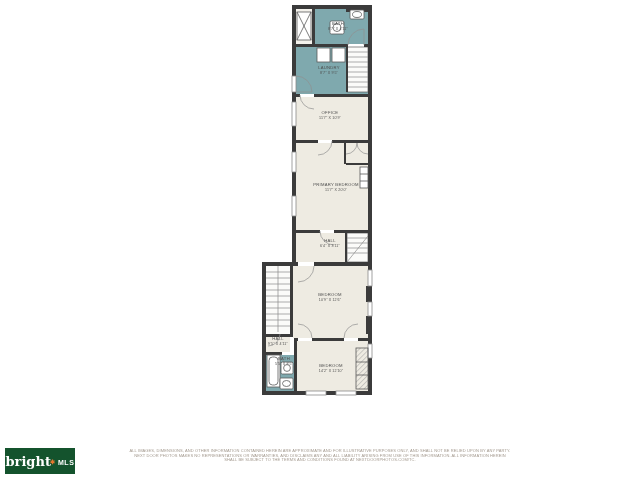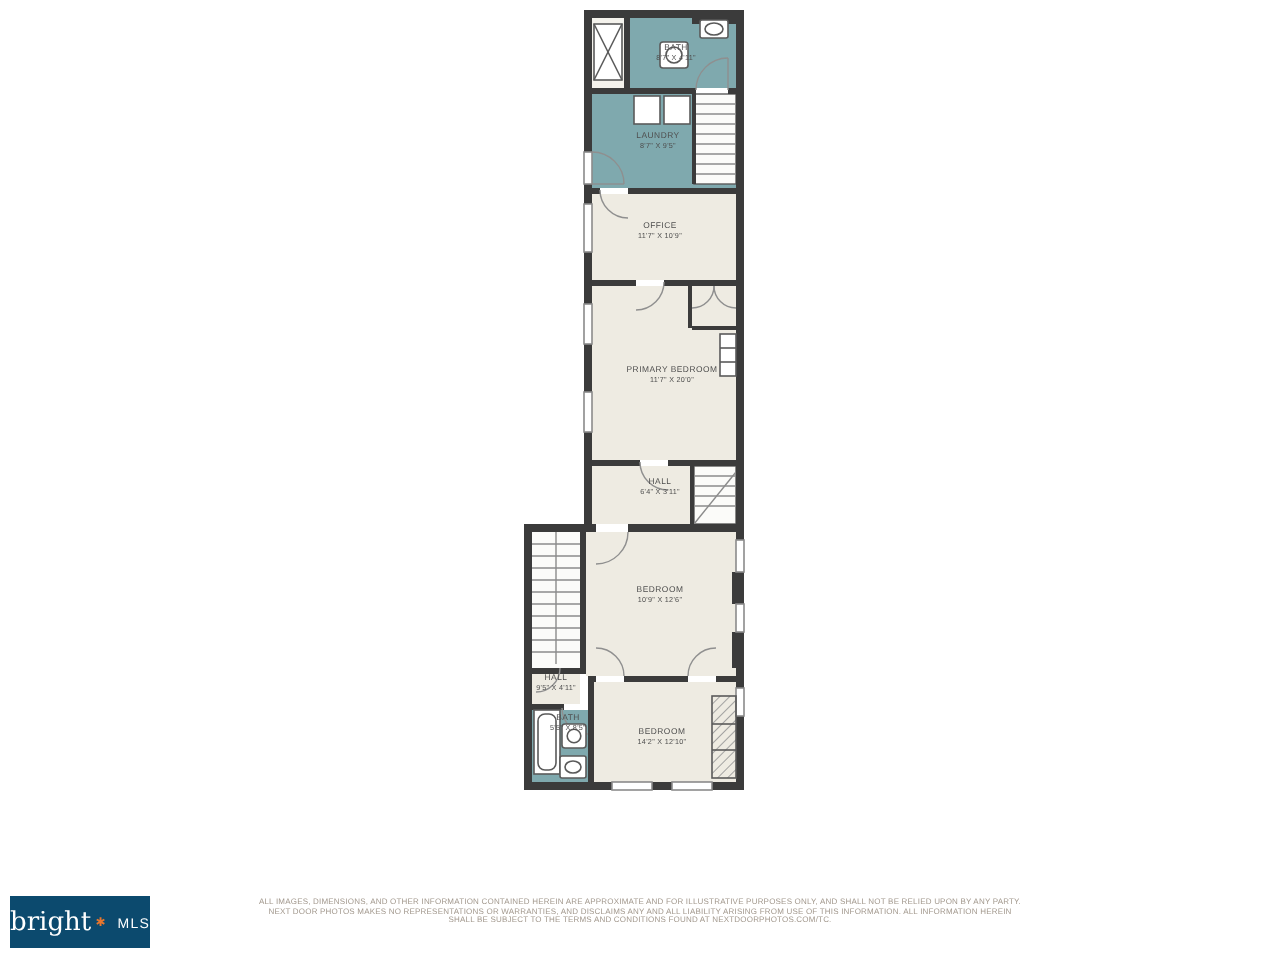--- a/index.html
+++ b/index.html
@@ -10,8 +10,8 @@
   .room-dims{font-size:3.6px;letter-spacing:.15px;}
   #disclaimer{position:absolute;left:0;right:0;top:449px;text-align:center;
               font-size:4px;line-height:4.6px;color:#a2988d;letter-spacing:.1px;}
-  #logo{position:absolute;left:5px;top:448px;width:70px;height:26px;background:#0c4a6e;
-        display:flex;align-items:center;justify-content:space-between;}
+  #logo{position:absolute;left:5px;top:448px;width:70px;height:26px;background:#14532d;
+        display:flex;align-items:center;justify-content:center;font-weight:bold;}
   #logo .word{color:#ffffff;font-family:"DejaVu Serif",serif;font-size:13px;line-height:1;}
   #logo .star{color:#e8762d;font-size:6px;vertical-align:8px;margin-left:-1px;}
   #logo .suffix{color:#ffffff;font-size:7px;letter-spacing:.6px;margin-left:3px;margin-top:3px;}

